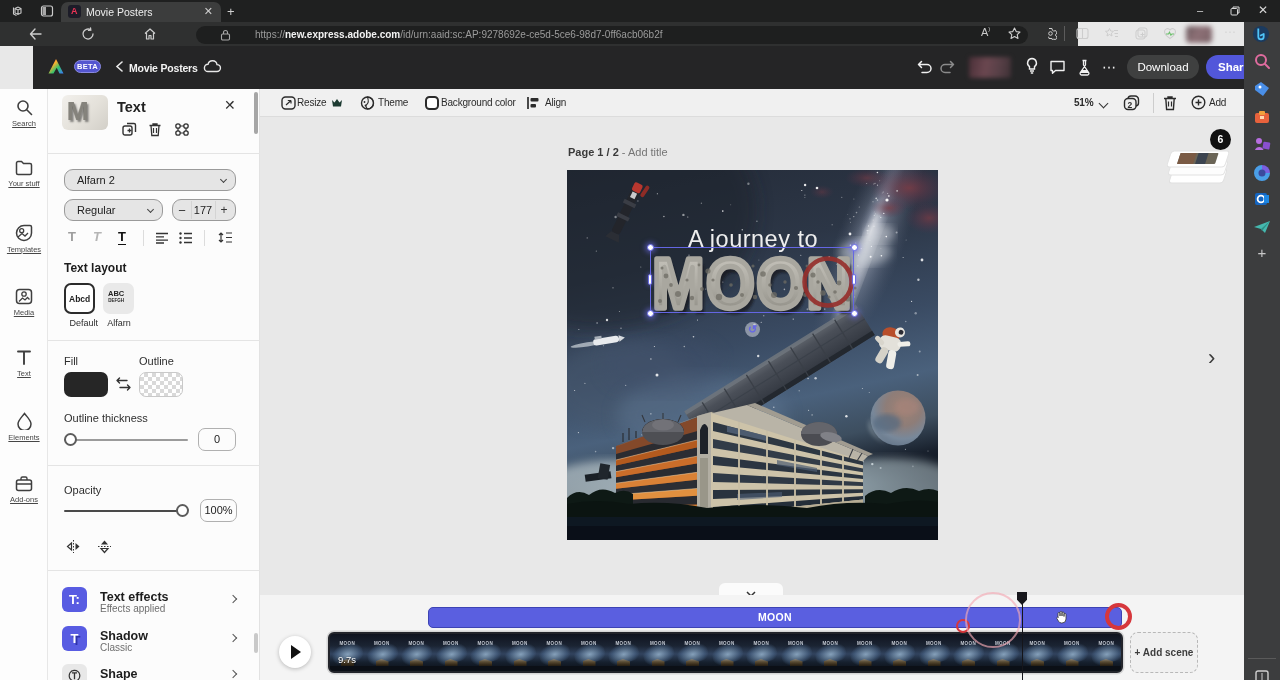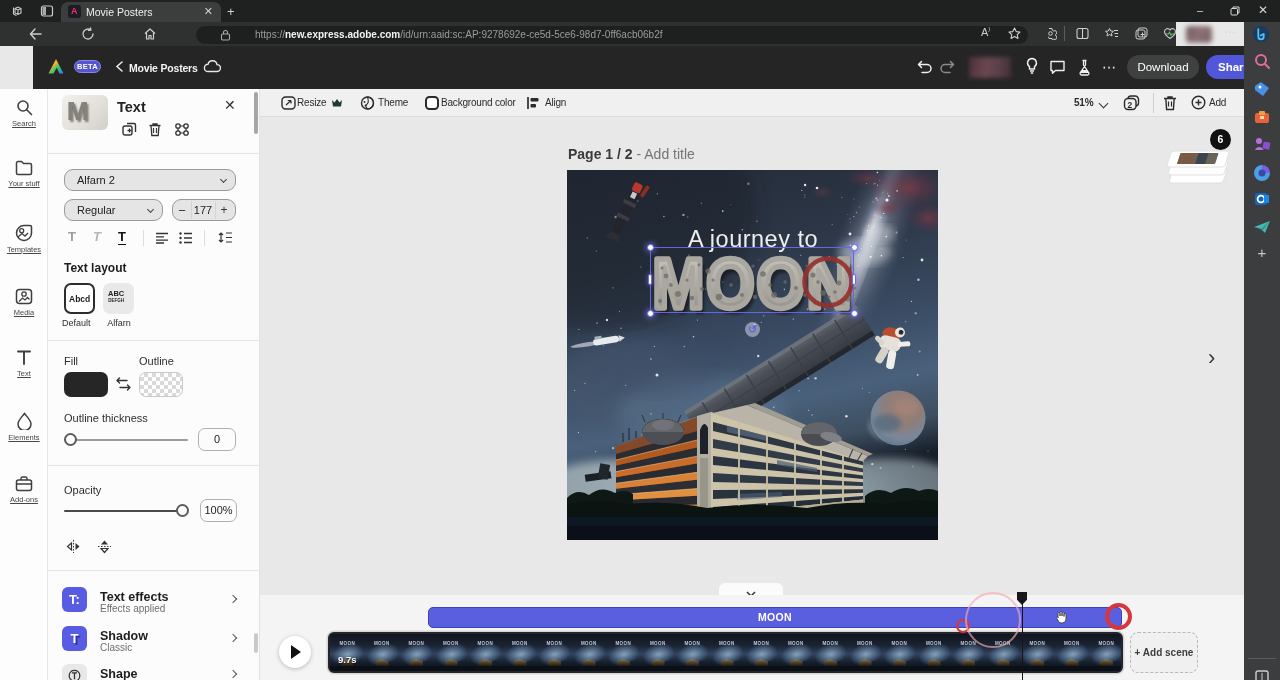--- a/index.html
+++ b/index.html
@@ -8,7 +8,7 @@
 
 
 #tabbar { position:absolute; left:0; top:0; width:1280px; height:22px; background:#1f2020; }
-#navrow { position:absolute; left:0; top:22px; width:1176px; height:24px; background:#2f3030; }
+#navrow { position:absolute; left:0; top:22px; width:1078px; height:24px; background:#2f3030; }
 .tab { position:absolute; left:61px; top:2px; width:160px; height:20px; background:#3c3d3d; border-radius:7px 7px 0 0; }
 .tab .tttl { position:absolute; left:25px; top:4px; font-size:10.5px; color:#eee; }
 .tab .tx { position:absolute; right:8px; top:3px; color:#cfcfcf; font-size:11px; }

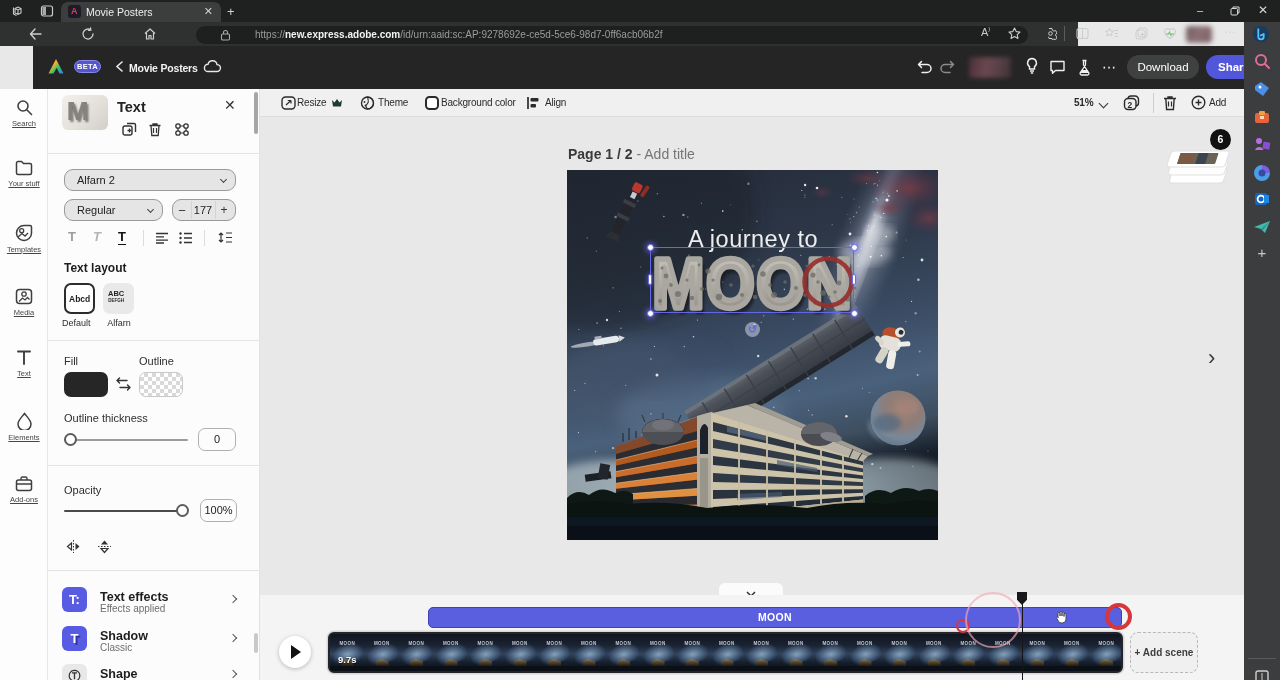--- a/index.html
+++ b/index.html
@@ -67,7 +67,7 @@
 
 
 #canvas { position:absolute; left:260px; top:117px; width:984px; height:478px; background:#e8e8e8; }
-#pagelbl { position:absolute; left:308px; top:29px; font-size:14px; color:#3a3a3a; font-weight:bold; }
+#pagelbl { position:absolute; left:308px; top:29px; font-size:11px; color:#3a3a3a; font-weight:bold; }
 #pagelbl span { font-weight:normal; color:#757575; }
 
 

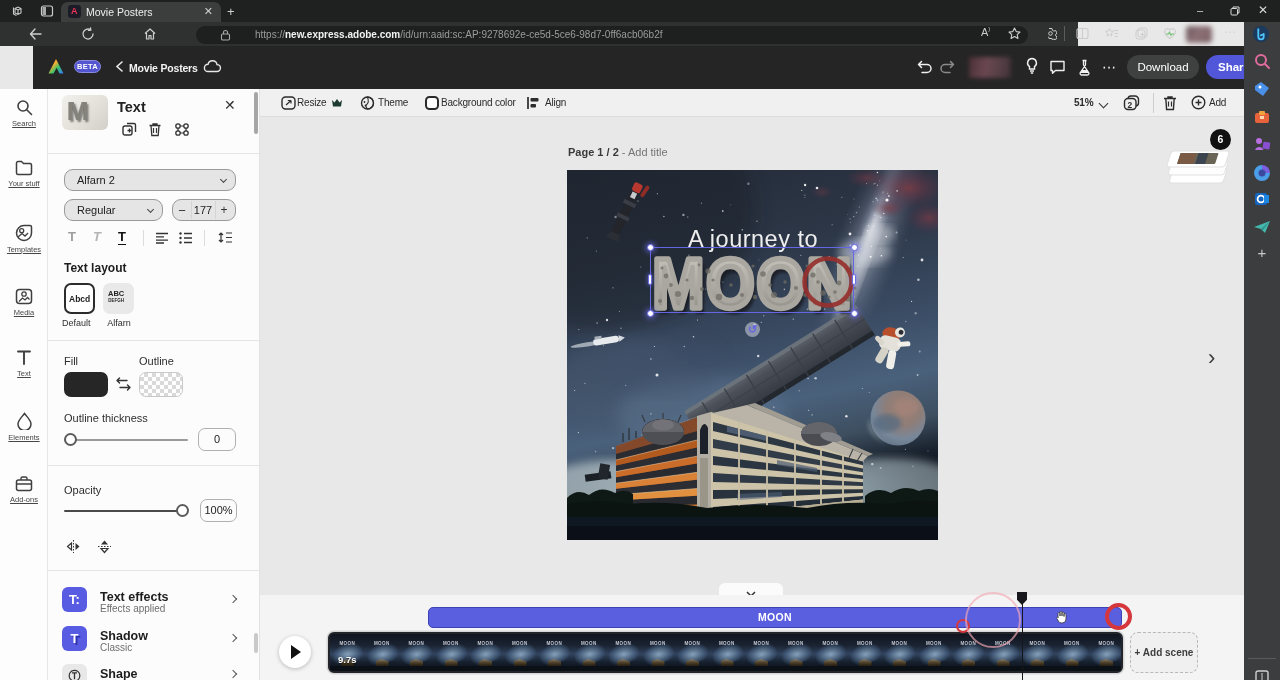--- a/index.html
+++ b/index.html
@@ -372,7 +372,7 @@
   <div class="abs" style="left:21px;top:205px;font-size:8.5px;font-weight:bold;color:#222">Abcd</div>
   <div class="abs" style="left:55px;top:194px;width:31px;height:31px;border-radius:7px;background:#e9e9e9"></div>
   <div class="abs" style="left:60px;top:202px;font-size:7.5px;font-weight:bold;color:#222;line-height:6px;text-align:center">ABC<br><span style="font-size:4.5px">DEFGH</span></div>
-  <div class="abs" style="left:14px;top:229px;width:36px;font-size:9px;color:#2e2e2e;text-align:left">Default</div>
+  <div class="abs" style="left:14px;top:229px;width:36px;font-size:9px;color:#2e2e2e;text-align:right">Default</div>
   <div class="abs" style="left:51px;top:229px;width:40px;font-size:9px;color:#2e2e2e;text-align:center">Alfarn</div>
   <div class="pdivider" style="top:251px"></div>
 

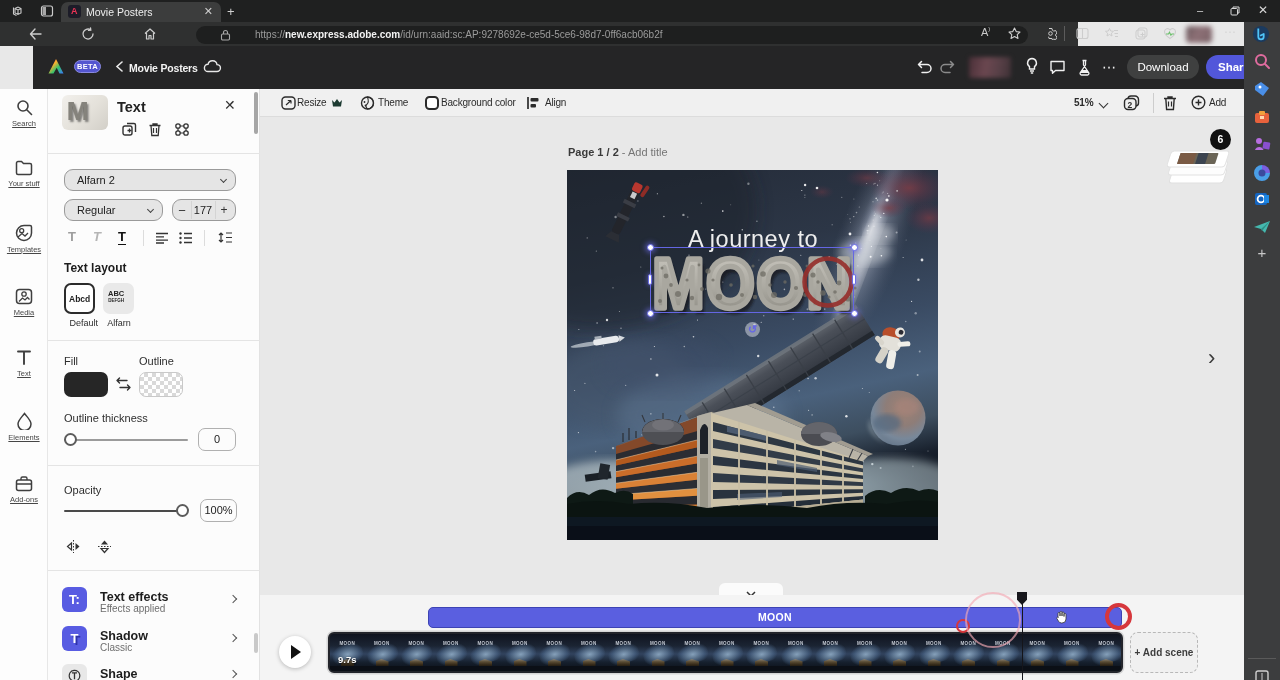--- a/index.html
+++ b/index.html
@@ -97,7 +97,7 @@
 #playbtn { position:absolute; left:19px; top:41px; width:32px; height:32px; border-radius:50%; background:#fff; box-shadow:0 1px 4px rgba(0,0,0,.25); }
 #playbtn:before { content:""; position:absolute; left:12px; top:9px; border-left:10px solid #111; border-top:7px solid transparent; border-bottom:7px solid transparent; }
 #addscene { position:absolute; left:870px; top:37px; width:68px; height:41px; background:#f0f0f0; border:1.5px dashed #b8b8b8; border-radius:8px; color:#3d3d3d; font-size:10px; font-weight:bold; text-align:center; line-height:39px; }
-#dur { position:absolute; left:8px; bottom:6px; color:#fff; font-size:9.5px; font-weight:bold; text-shadow:0 1px 2px #000; }
+#dur { position:absolute; left:8px; bottom:6px; color:#fff; font-size:9.5px; font-weight:normal; text-shadow:0 1px 2px #000; }
 .redring { position:absolute; border-radius:50%; }
 #playhead { position:absolute; left:761.5px; top:-2px; width:1.6px; height:87px; background:#15151a; }
 #phhandle { position:absolute; left:757px; top:-3px; width:10px; height:13px; background:#17171c; clip-path:polygon(0 0,100% 0,100% 60%,50% 100%,0 60%); }

